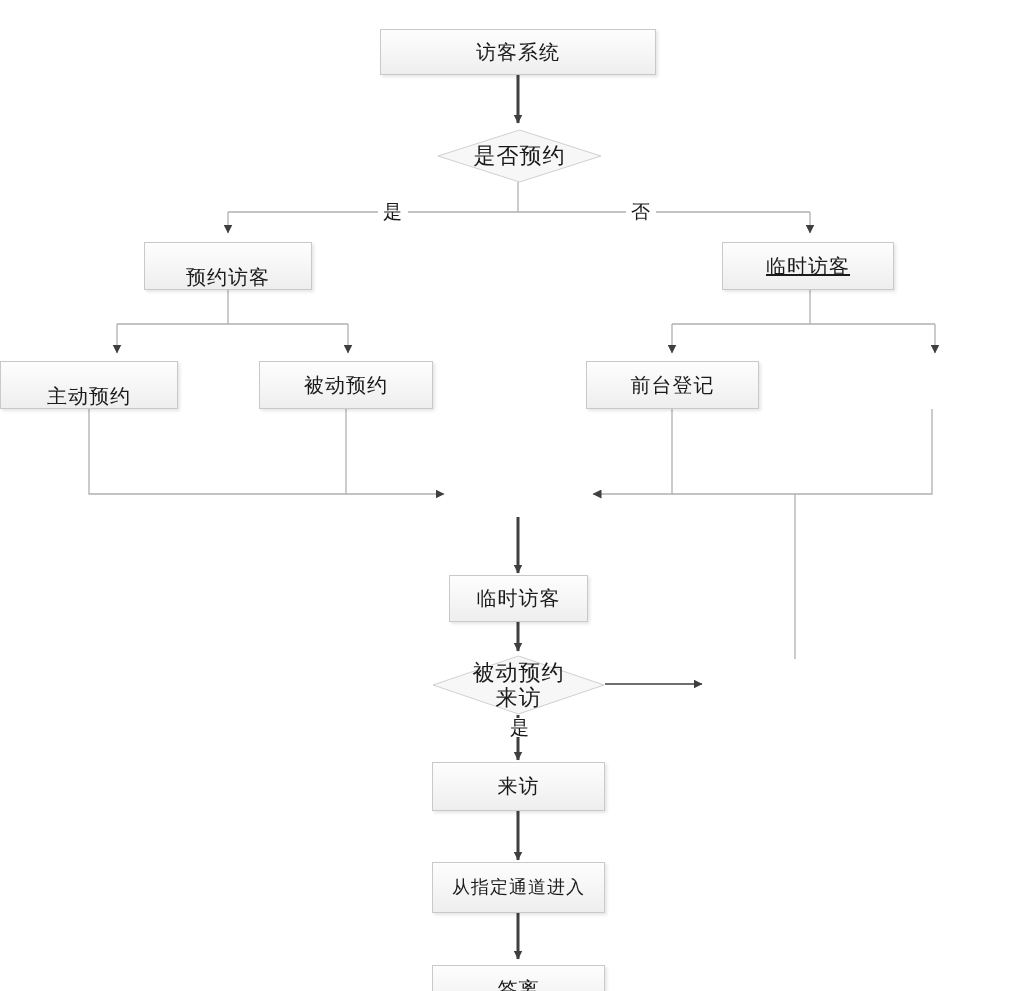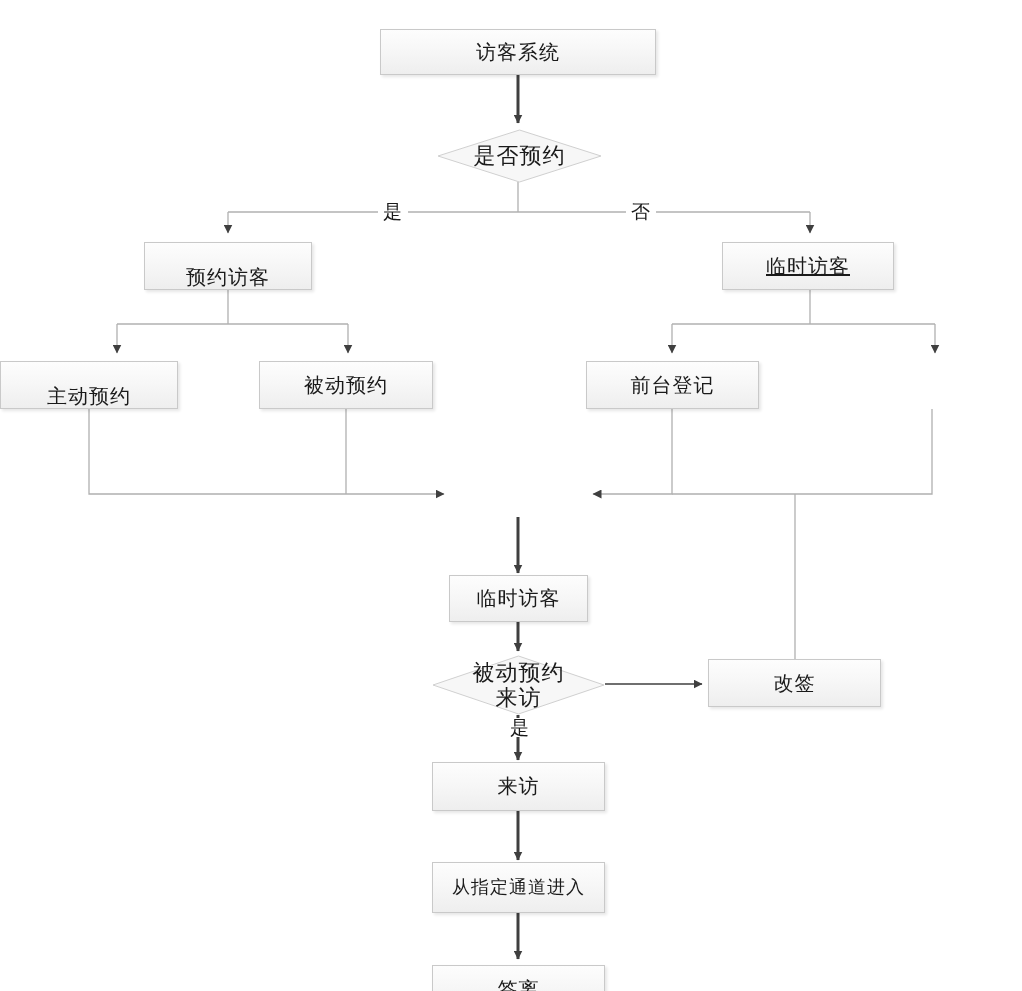--- a/index.html
+++ b/index.html
@@ -214,9 +214,6 @@
 
   <div class="edge-label" style="left:505px; top:691px;">是</div>
 
-  <div class="node process" style="left:708px; top:632px; width:173px; height:48px;">
-    <span>改签</span>
-  </div>
 
   <div class="node process" style="left:432px; top:735px; width:173px; height:49px;">
     <span>来访</span>

